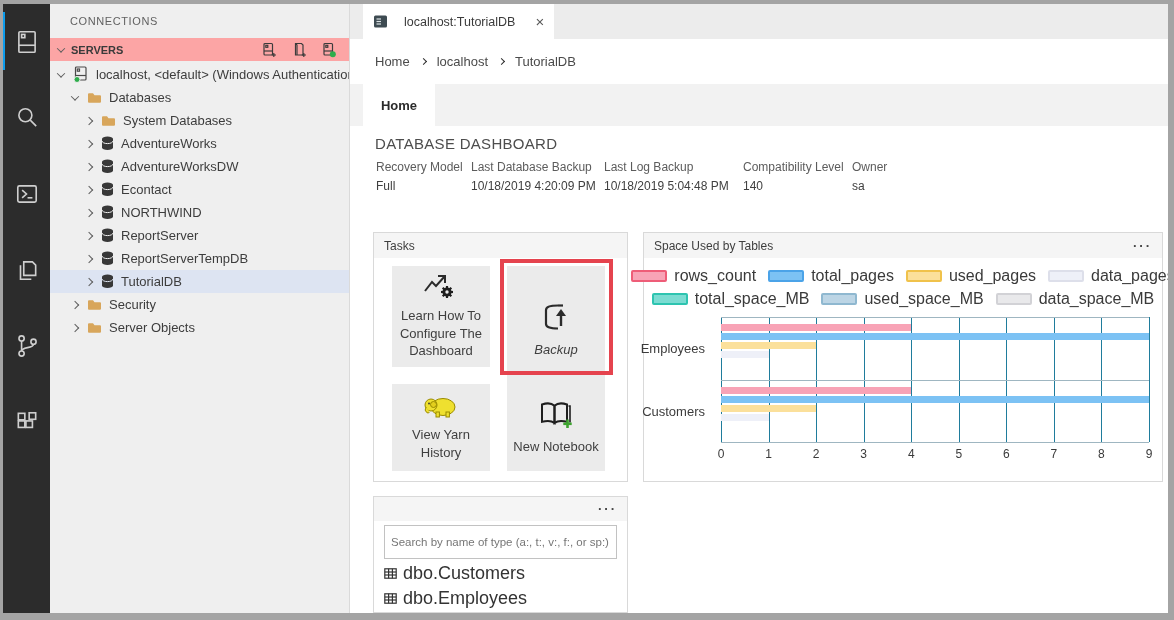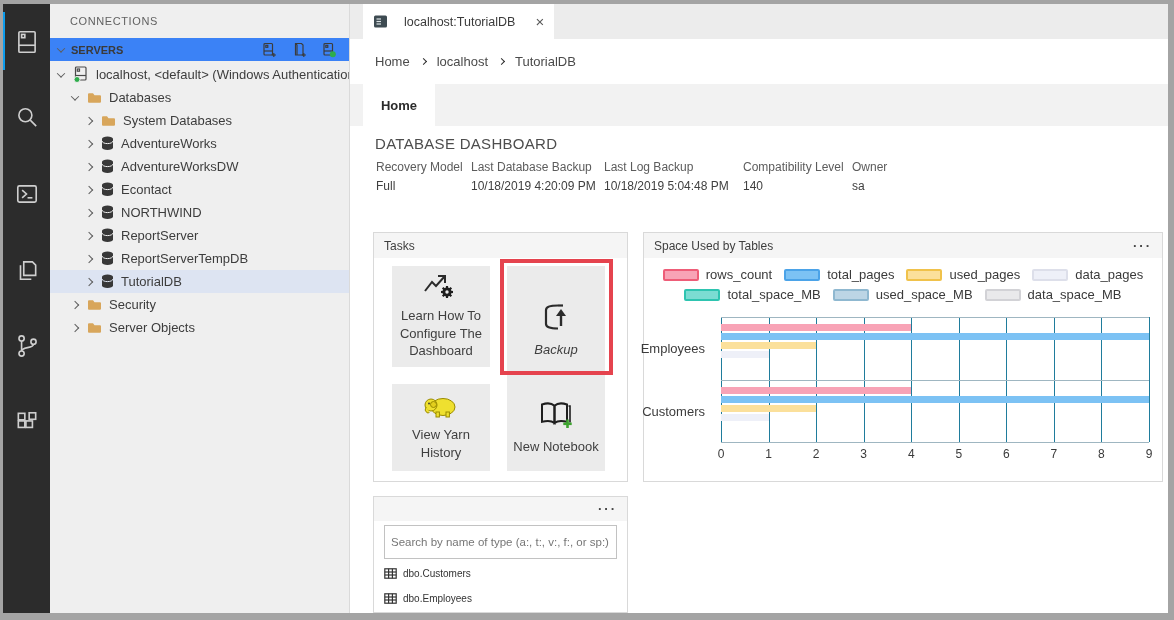--- a/index.html
+++ b/index.html
@@ -18,7 +18,7 @@
   .sidebar { width:300px; background:#EFEFEF; flex:none; border-right:1px solid #DADADA; font-size:13px; color:#3D3D3D; }
   .connections-header { height:34px; display:flex; align-items:center; padding-left:20px;
                         font-size:11px; color:#616161; letter-spacing:.6px; }
-  .servers-header { height:23px; background:#3b82f6; display:flex; align-items:center;
+  .servers-header { height:23px; background:#fca5a5; display:flex; align-items:center;
                     padding:0 12px 0 8px; font-size:11px; font-weight:bold; color:#3A3A3A;justify-content:flex-end; }
   .servers-header .spacer { flex:1; }
   .servers-header .hdr-icons { display:flex; gap:14px; }

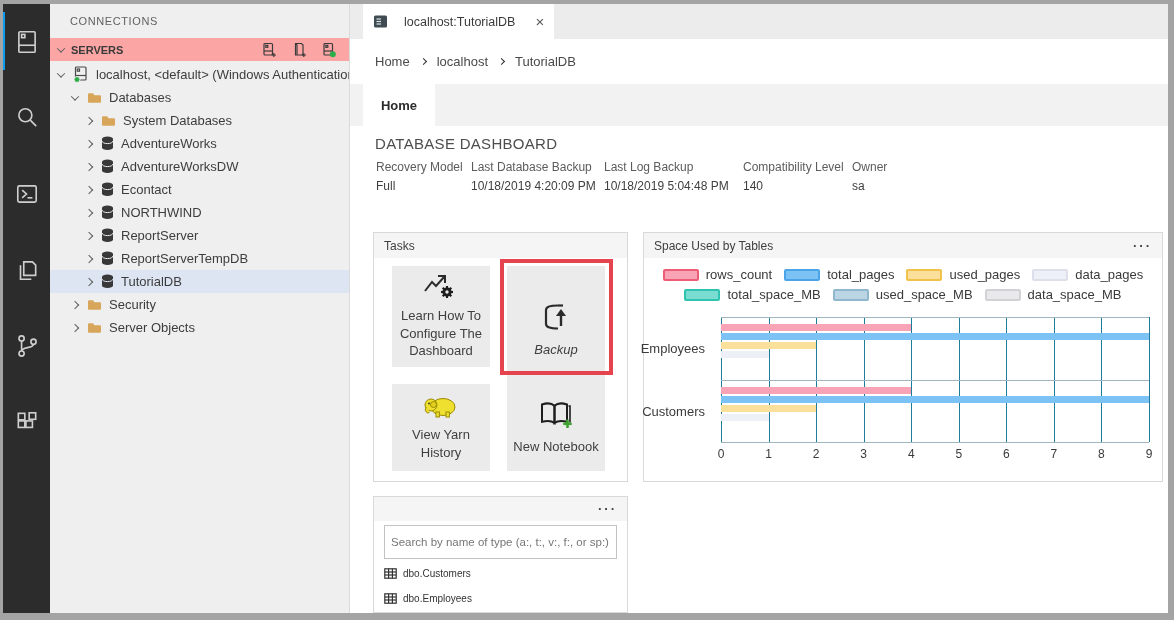--- a/index.html
+++ b/index.html
@@ -74,7 +74,7 @@
   .legend-row { display:flex; justify-content:center; gap:12px; margin-top:9px; }
   .legend-item { display:inline-flex; align-items:center; }
   .swatch { width:36px; height:12px; border:2px solid; border-radius:2px; }
-  .legend-label { margin-left:7px; font-size:13px; color:#3A3A3A; }
+  .legend-label { margin-left:7px; font-size:16px; color:#3A3A3A; }
   .chart-cats { position:absolute; left:0; top:84px; width:70px; height:126px; display:flex; flex-direction:column; }
   .cat-label { flex:1; display:flex; align-items:center; justify-content:flex-end;
                padding-right:9px; font-size:13px; color:#3C3C3C; }

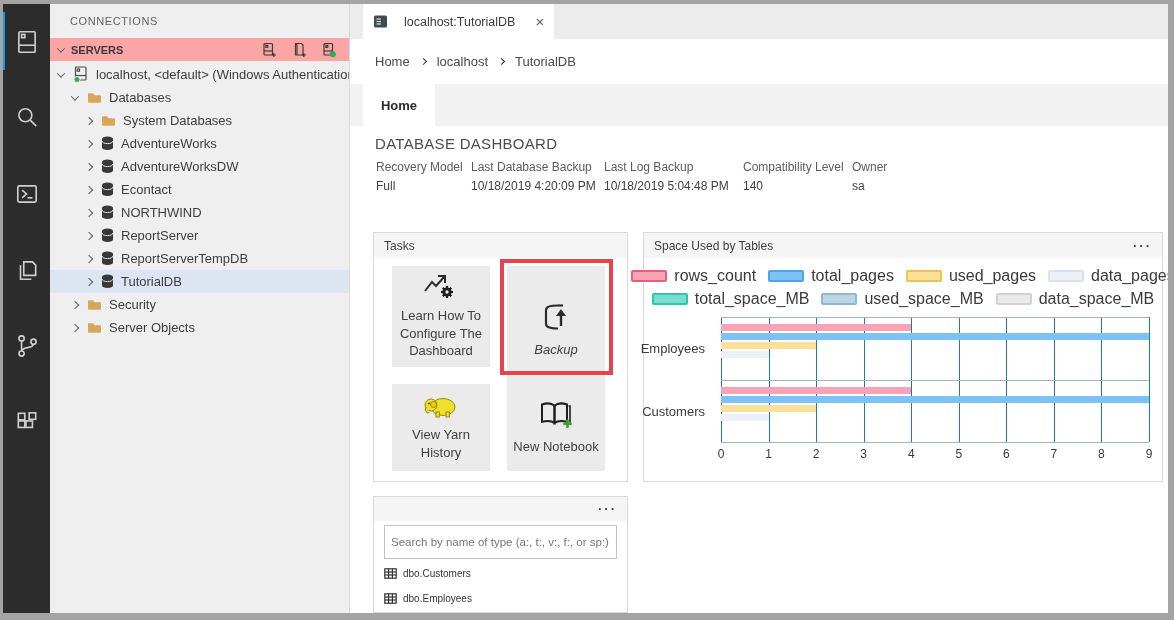--- a/index.html
+++ b/index.html
@@ -94,7 +94,7 @@
                   font-family:"Liberation Sans", sans-serif; outline:none; }
   .search-input::placeholder { color:#767676; }
   .obj-item { height:22px; display:flex; align-items:center; gap:6px; padding-left:10px;
-              font-size:10px; color:#333; margin-top:3px; cursor:pointer; }
+              font-size:18px; color:#333; margin-top:3px; cursor:pointer; }
 </style>
 </head>
 <body>

